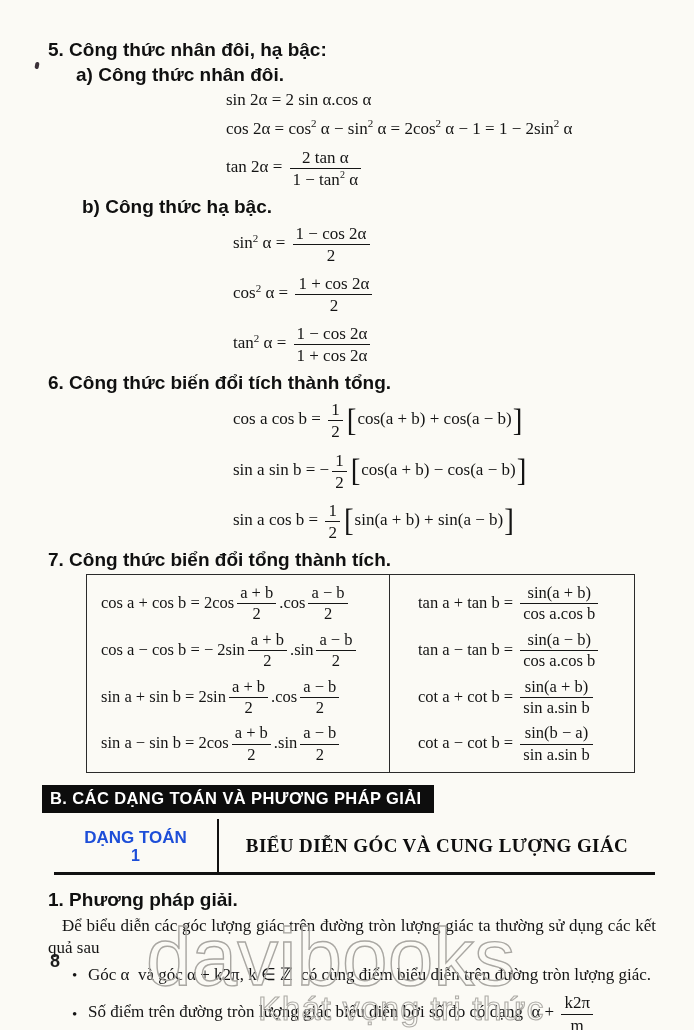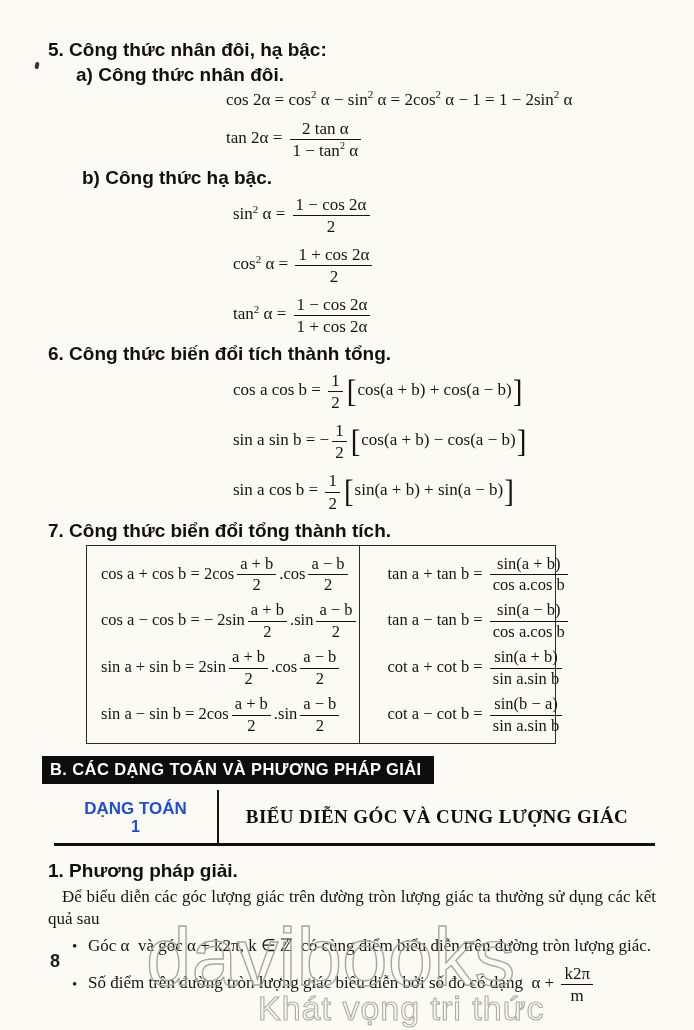--- a/index.html
+++ b/index.html
@@ -78,6 +78,7 @@
   <div class="hnum">5. Công thức nhân đôi, hạ bậc:</div>
   <div class="hnum h-sub">a) Công thức nhân đôi.</div>
   <div class="eqs">
+    <div class="eq"><span>sin 2α = 2 sin α.cos α</span></div>
     <div class="eq"><span>cos 2α = cos</span><sup>2</sup><span> α − sin</span><sup>2</sup><span> α = 2cos</span><sup>2</sup><span> α − 1 = 1 − 2sin</span><sup>2</sup><span> α</span></div>
     <div class="eq"><span>tan 2α = </span><span class="frac"><span class="num"><span>2 tan α</span></span><span class="den"><span>1 − tan</span><sup>2</sup><span> α</span></span></span></div>
   </div>

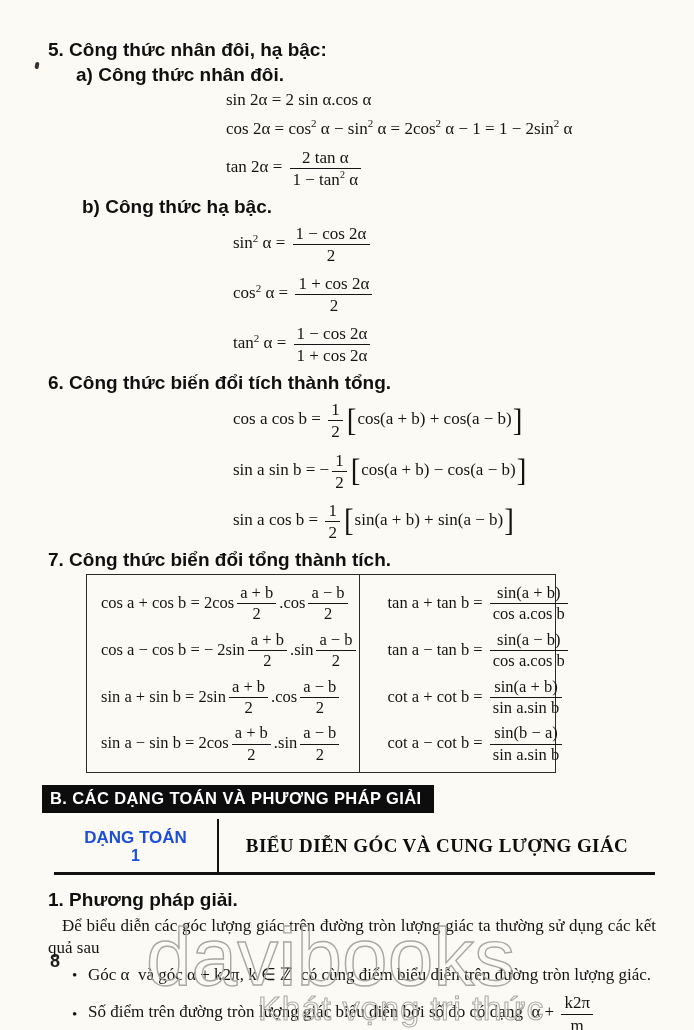--- a/index.html
+++ b/index.html
@@ -29,7 +29,7 @@
   .br{display:inline-block;font-size:29px;line-height:0;vertical-align:middle;transform:scaleY(1.08);margin:0 1px;position:relative;top:-1px;font-weight:400;}
 
   
-  .t7{display:flex;border:1.6px solid #2b2b2b;margin:4px 0 0 38px;width:470px;box-sizing:border-box;background:transparent;}
+  .t7{display:flex;border:1.6px solid #2b2b2b;margin:4px 0 0 38px;width:549px;box-sizing:border-box;background:transparent;justify-content:center;}
   .t7 .col-l{width:302px;padding:8px 0 2px 14px;box-sizing:border-box;}
   .t7 .col-r{flex:1;border-left:1.6px solid #2b2b2b;padding:8px 0 2px 28px;box-sizing:border-box;}
   .t7 .eq{font-size:16.5px;margin-bottom:5px;}

